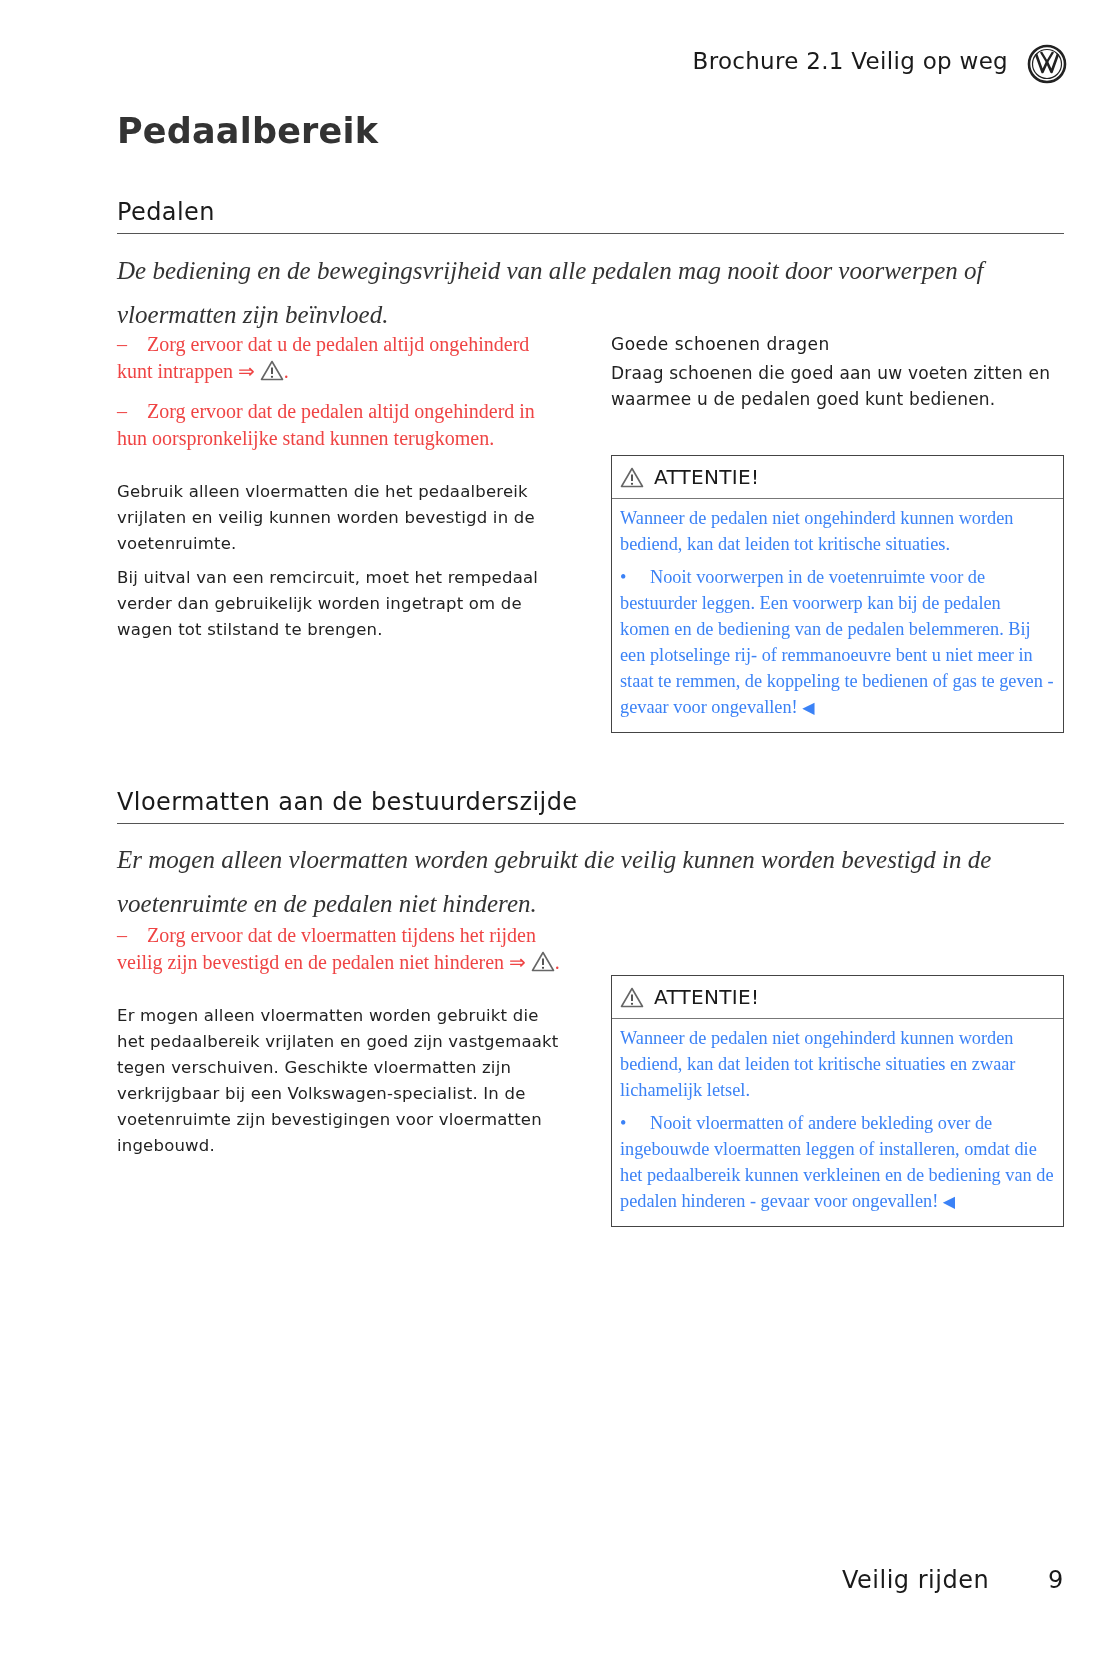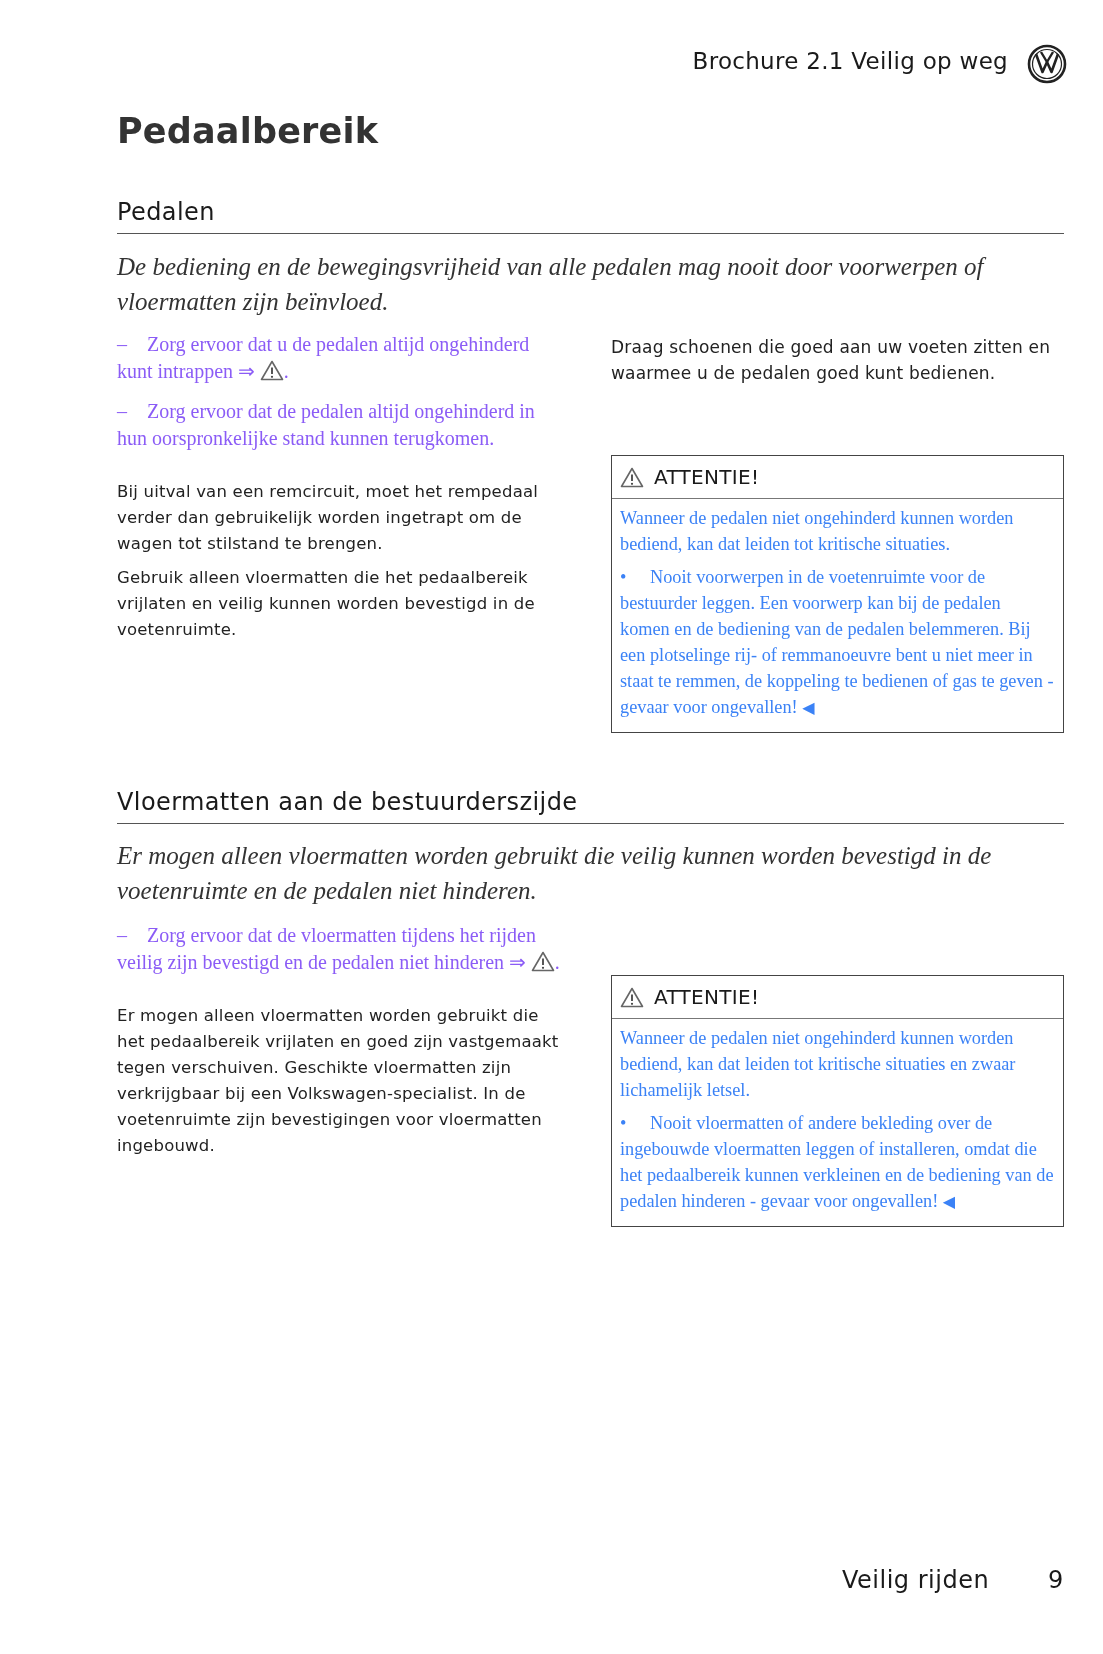--- a/index.html
+++ b/index.html
@@ -15,7 +15,7 @@
   .section-heading { position: absolute; left: 117px; font-size: 24px; font-weight: normal; margin: 0; letter-spacing: 0.4px; }
   .rule { position: absolute; left: 117px; width: 947px; height: 0; border-top: 1.5px solid #555; }
 
-  .lead { position: absolute; left: 117px; width: 920px; font-style: italic; font-size: 25px; line-height: 35px; color: #333; margin: 0; }
+  .lead { position: absolute; left: 117px; width: 920px; font-style: italic; font-size: 25px; line-height: 44px; color: #333; margin: 0; }
 
   .col-left { position: absolute; left: 117px; width: 448px; }
   .col-right { position: absolute; left: 611px; width: 444px; }

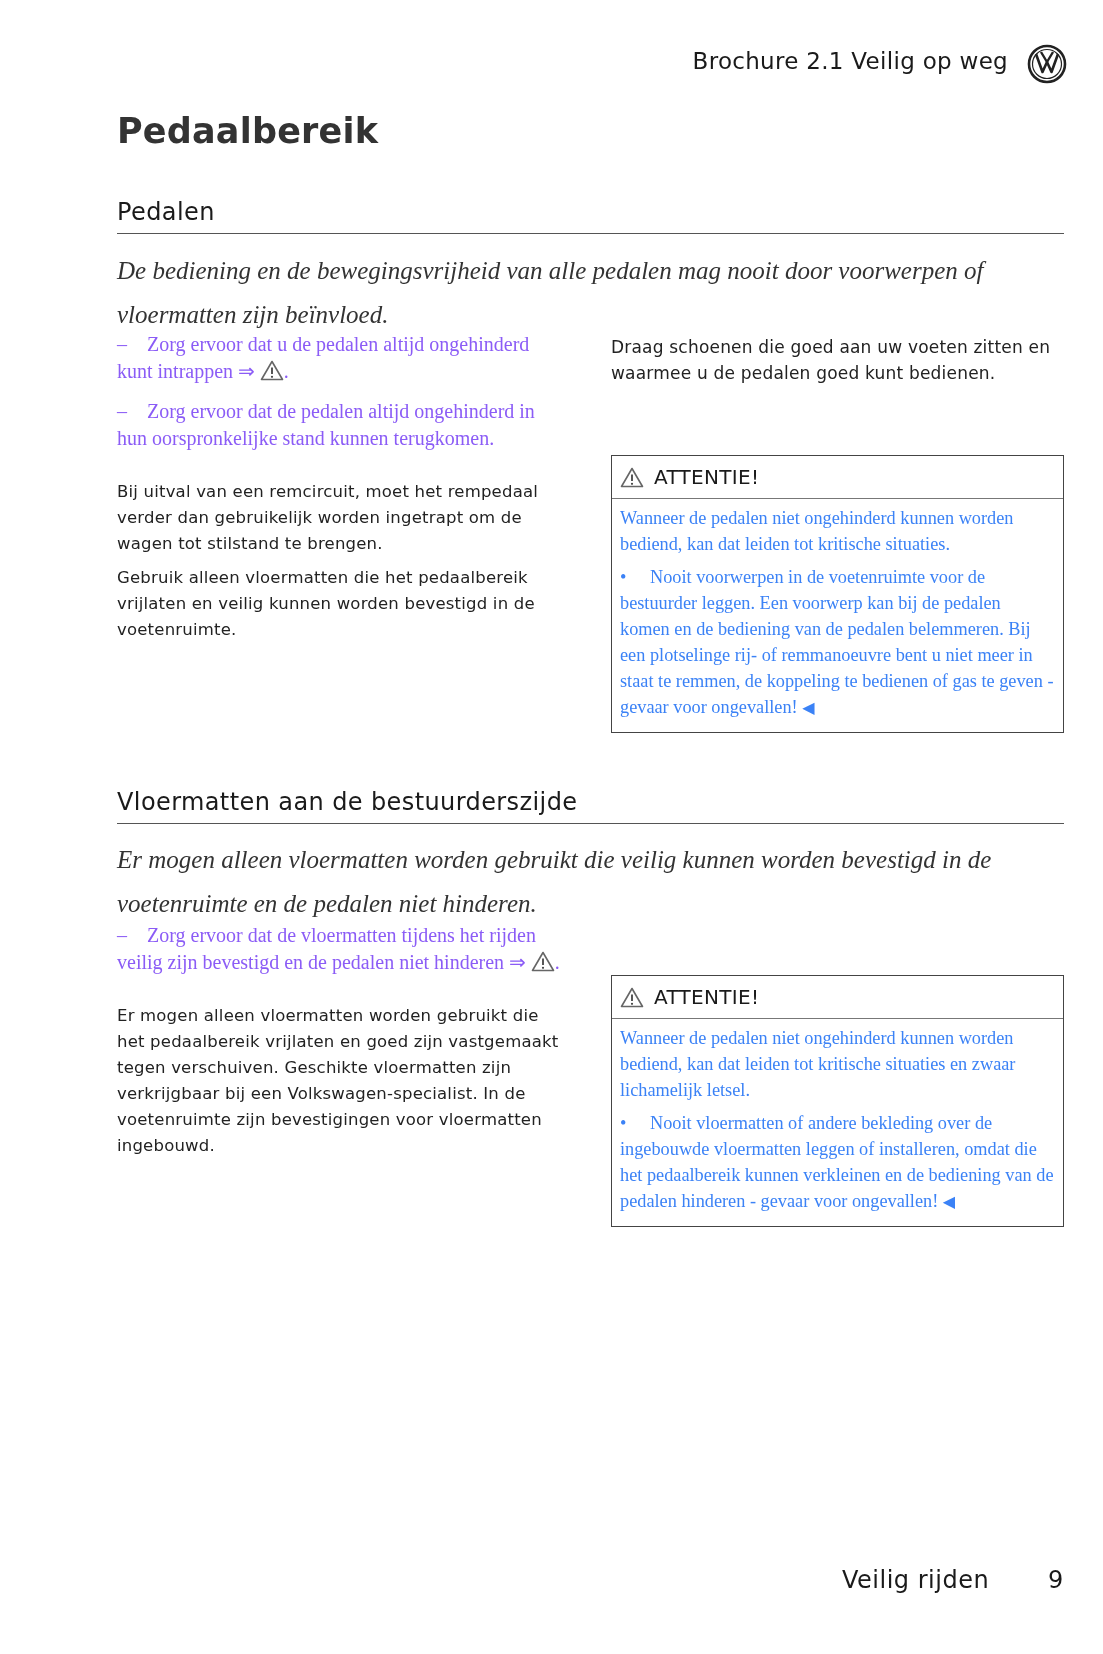--- a/index.html
+++ b/index.html
@@ -20,7 +20,7 @@
   .col-left { position: absolute; left: 117px; width: 448px; }
   .col-right { position: absolute; left: 611px; width: 444px; }
 
-  .dash-item { font-size: 20px; line-height: 27px; margin: 0 0 13px 0; color: #8b5cf6; }
+  .dash-item { font-size: 20px; line-height: 27px; margin: 0 0 13px 0; color: #ef4444; }
   .dash-item .dash { display: inline-block; width: 30px; }
   .small-para { font-size: 16.5px; line-height: 26px; margin: 0 0 8px 0; color: #222; letter-spacing: 0.2px; }
 

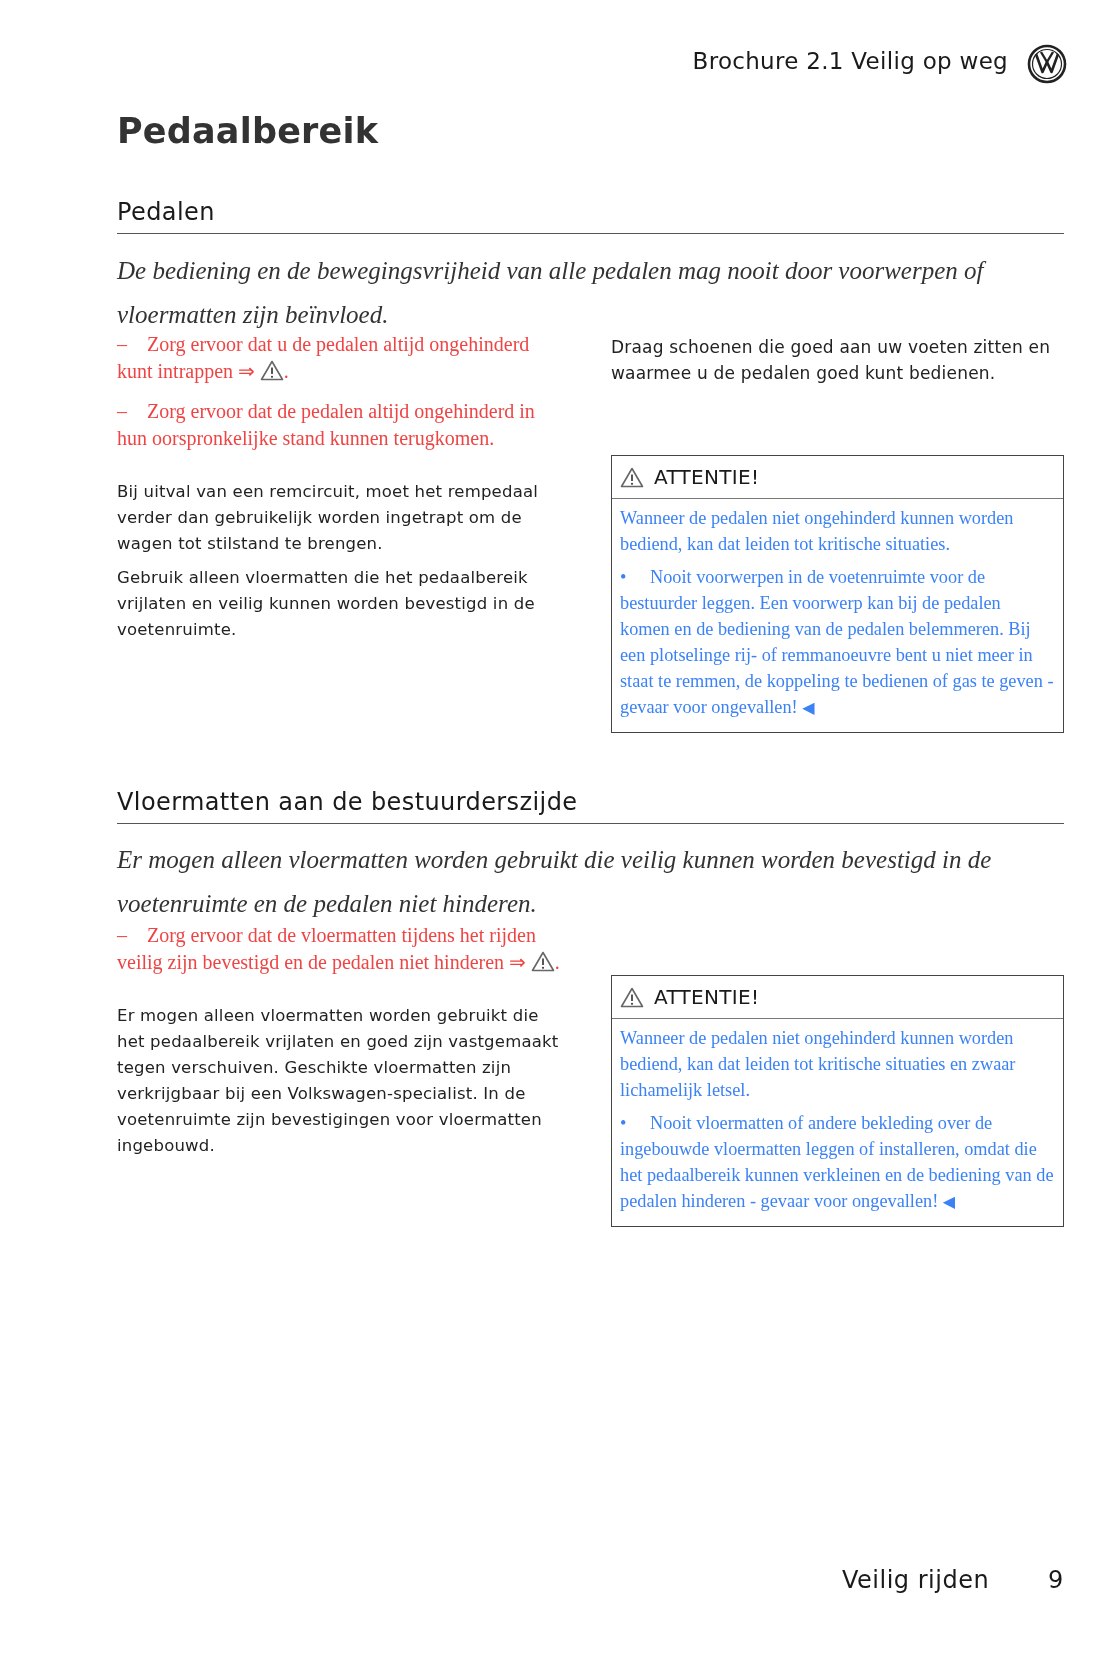--- a/index.html
+++ b/index.html
@@ -75,6 +75,7 @@
 </div>
 
 <div class="col-right" style="top:334px;">
+  <h3 class="subhead sans">Goede schoenen dragen</h3>
   <p class="small-para sans" style="font-size:17px;">Draag schoenen die goed aan uw voeten zitten en waarmee u de pedalen goed kunt bedienen.</p>
 </div>
 

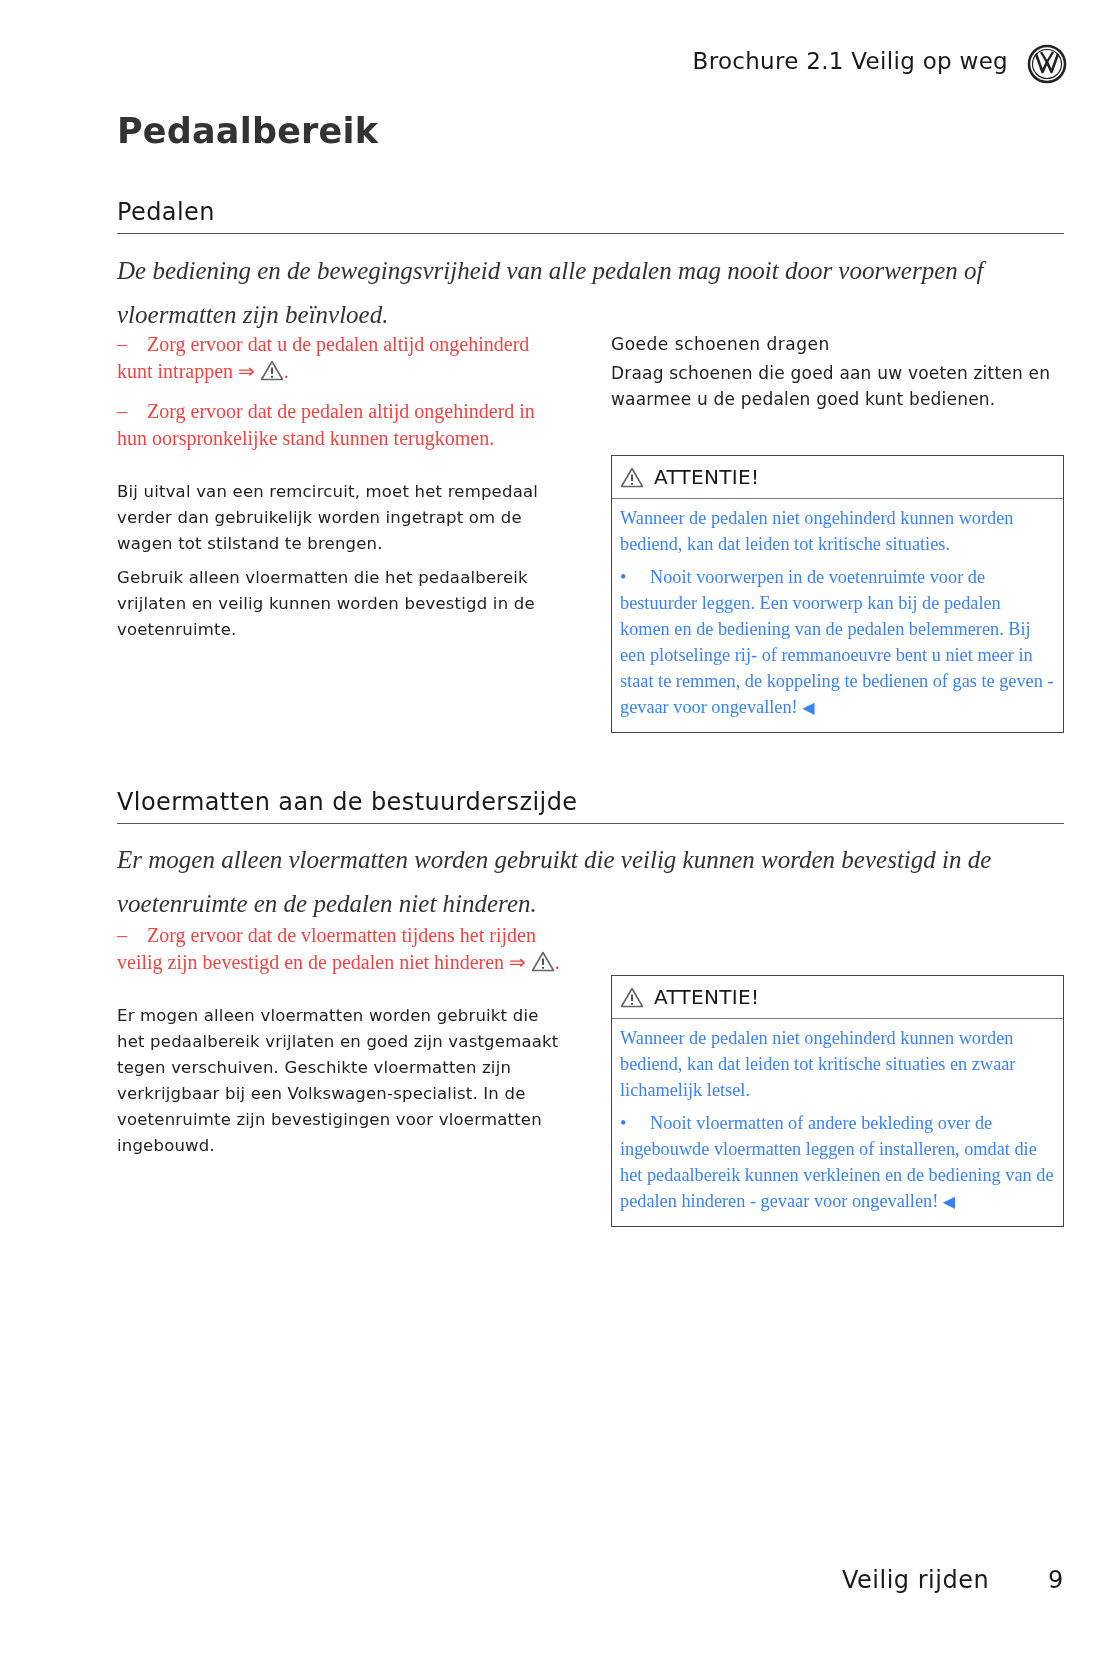--- a/index.html
+++ b/index.html
@@ -70,8 +70,8 @@
     <span class="dash">–</span><span>Zorg ervoor dat de pedalen altijd ongehinderd in hun oorspronkelijke stand kunnen terugkomen.</span>
   </p>
   <div style="height:14px;"></div>
+  <p class="small-para sans">Gebruik alleen vloermatten die het pedaalbereik vrijlaten en veilig kunnen worden bevestigd in de voetenruimte.</p>
   <p class="small-para sans">Bij uitval van een remcircuit, moet het rempedaal verder dan gebruikelijk worden ingetrapt om de wagen tot stilstand te brengen.</p>
-  <p class="small-para sans">Gebruik alleen vloermatten die het pedaalbereik vrijlaten en veilig kunnen worden bevestigd in de voetenruimte.</p>
 </div>
 
 <div class="col-right" style="top:334px;">

